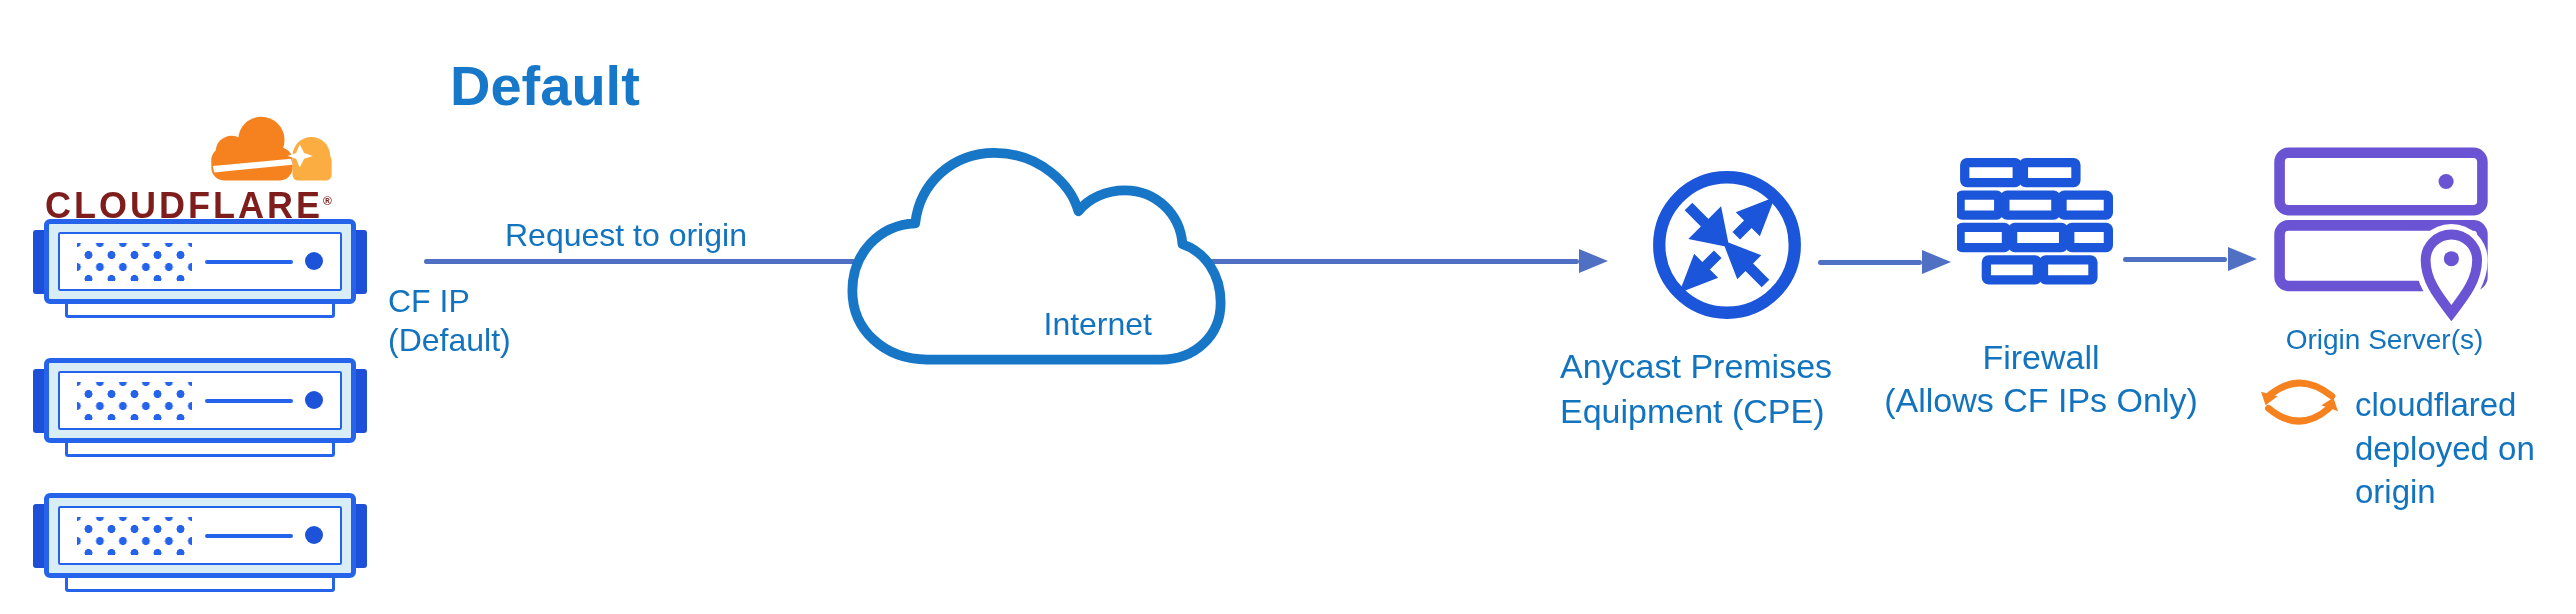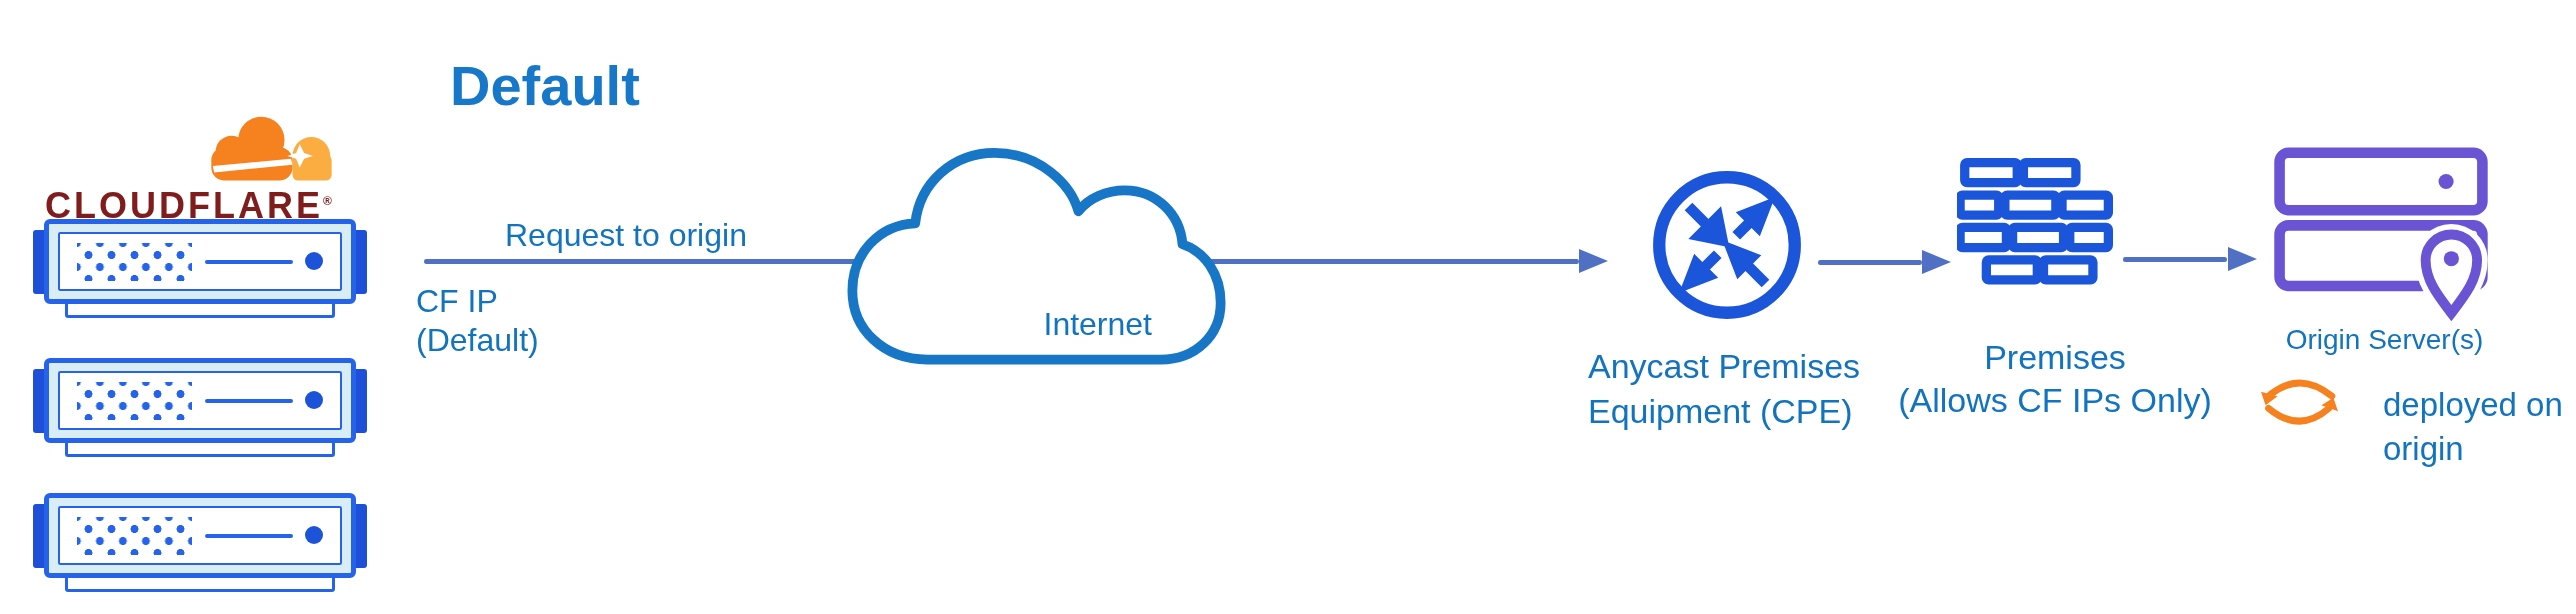--- a/index.html
+++ b/index.html
@@ -8,7 +8,7 @@
     font-family:"Liberation Sans",sans-serif;overflow:hidden;
   }
   .txt{position:absolute;color:#1273BE;}
-  .line{display:block;margin-left:28px;}
+  .line{display:block;}
 
   .title{left:450px;top:4.5px;font-size:56px;font-weight:700;color:#1777C8;margin-top:48px;}
 

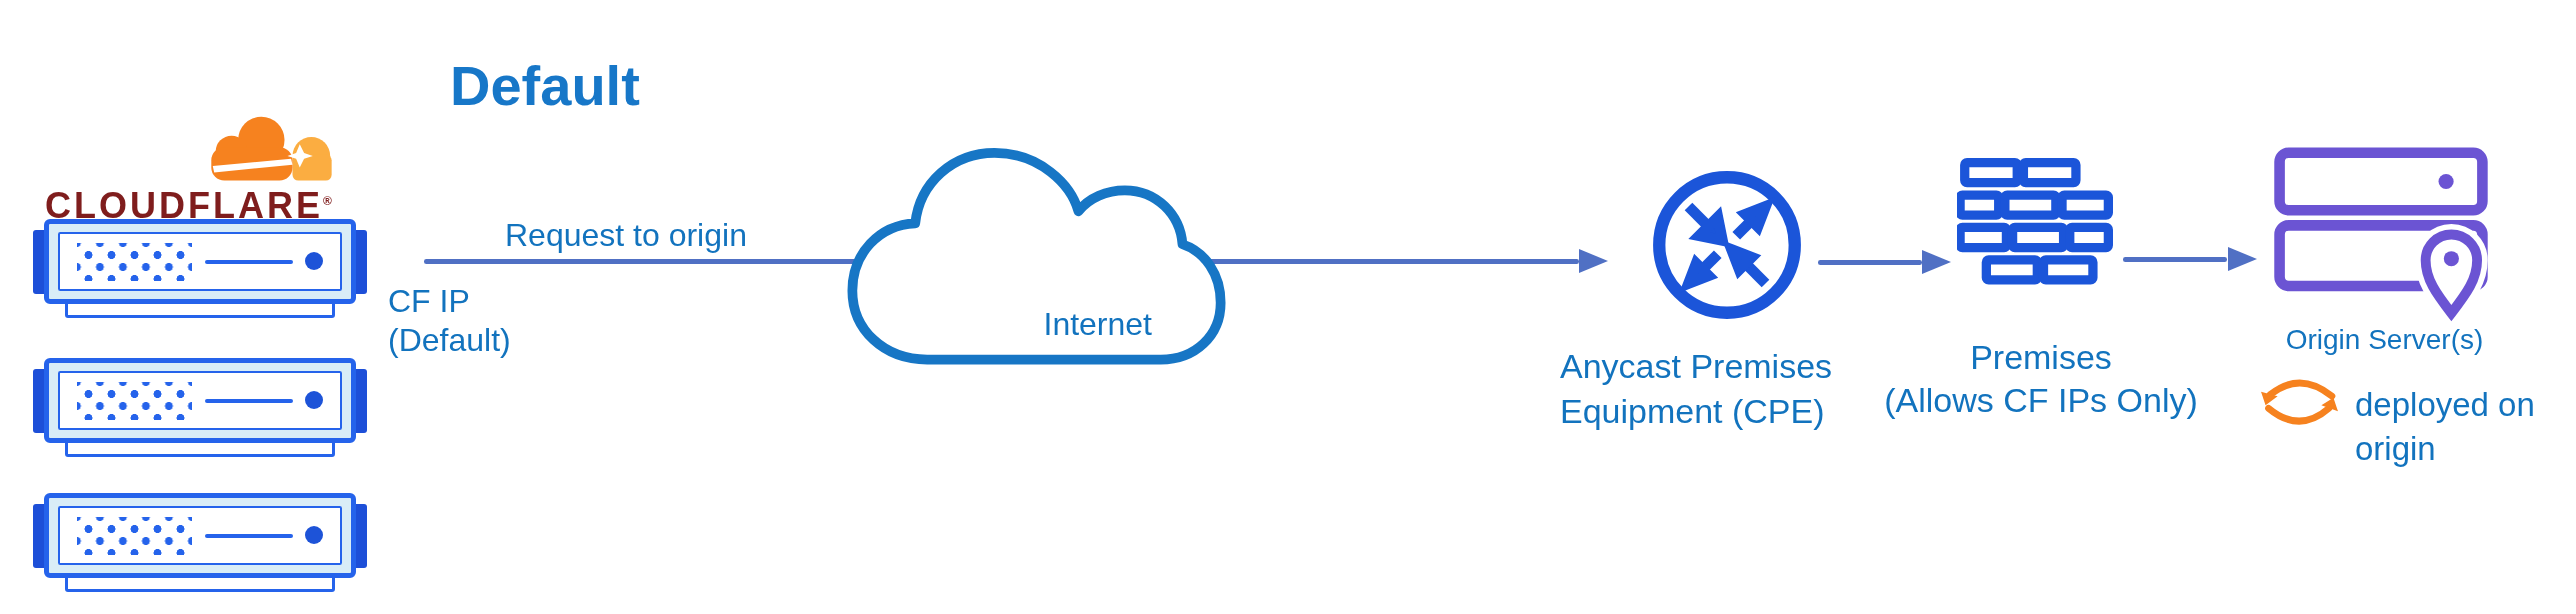--- a/index.html
+++ b/index.html
@@ -170,7 +170,7 @@
     </g>
   </svg>
   <div class="txt fw-label">
-    <span class="line">Premises</span>
+    <span class="line">Firewall</span>
     <span class="line">(Allows CF IPs Only)</span>
   </div>
 

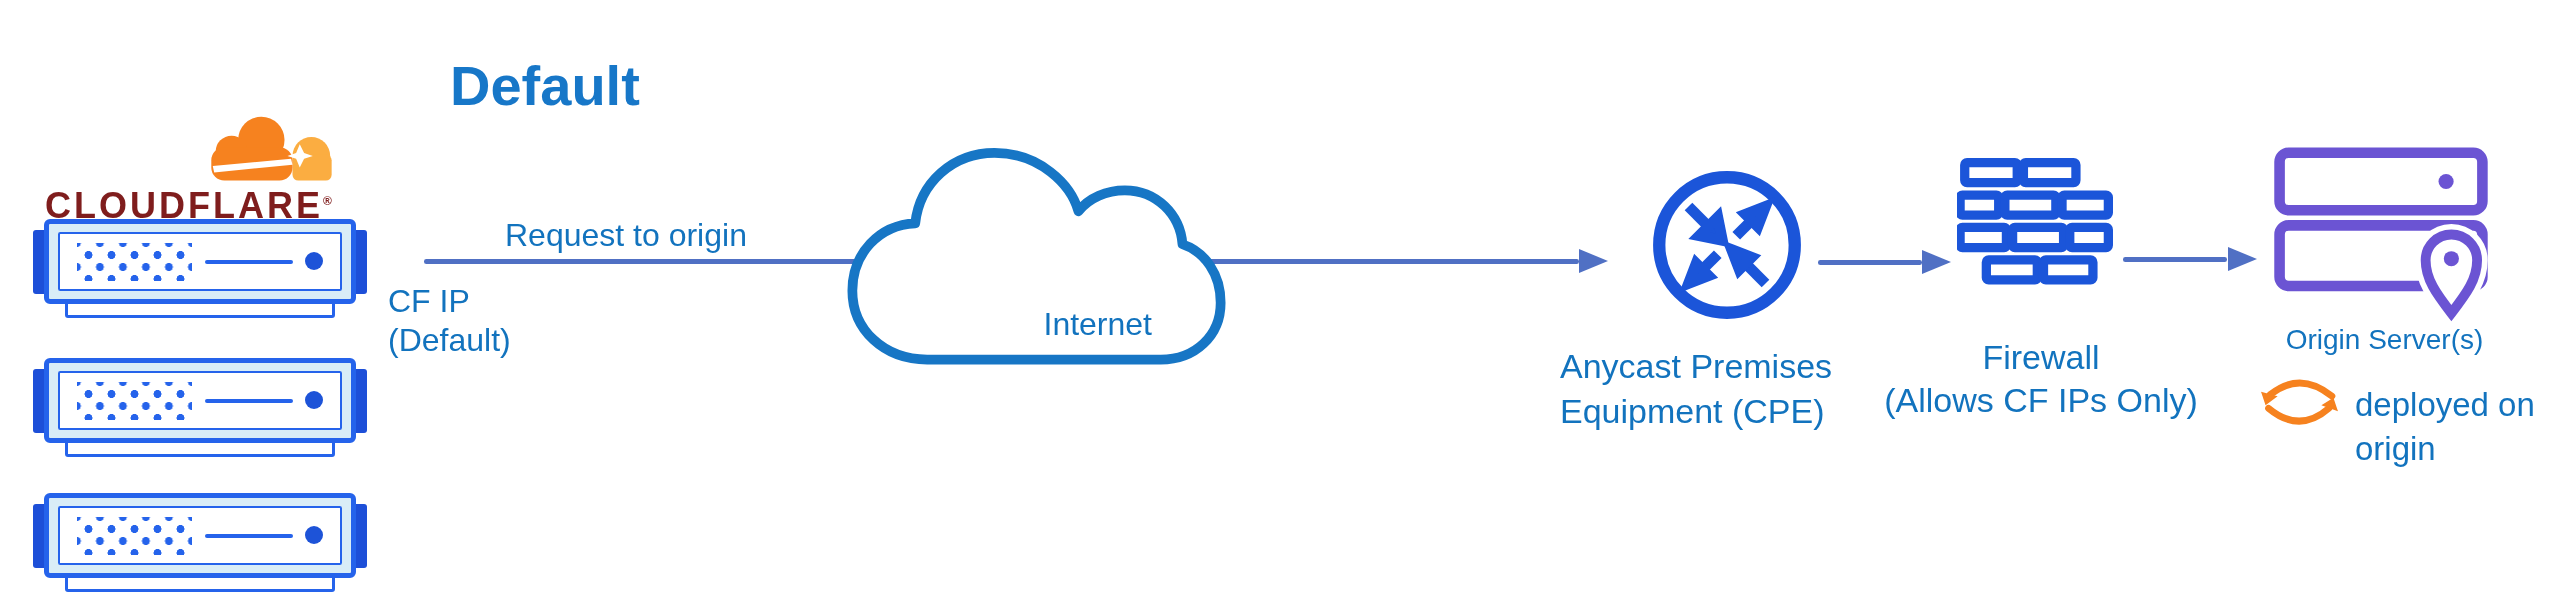--- a/index.html
+++ b/index.html
@@ -200,6 +200,7 @@
     </g>
   </svg>
   <div class="txt cfd-label">
+    <span class="line">cloudflared</span>
     <span class="line">deployed on</span>
     <span class="line">origin</span>
   </div>

